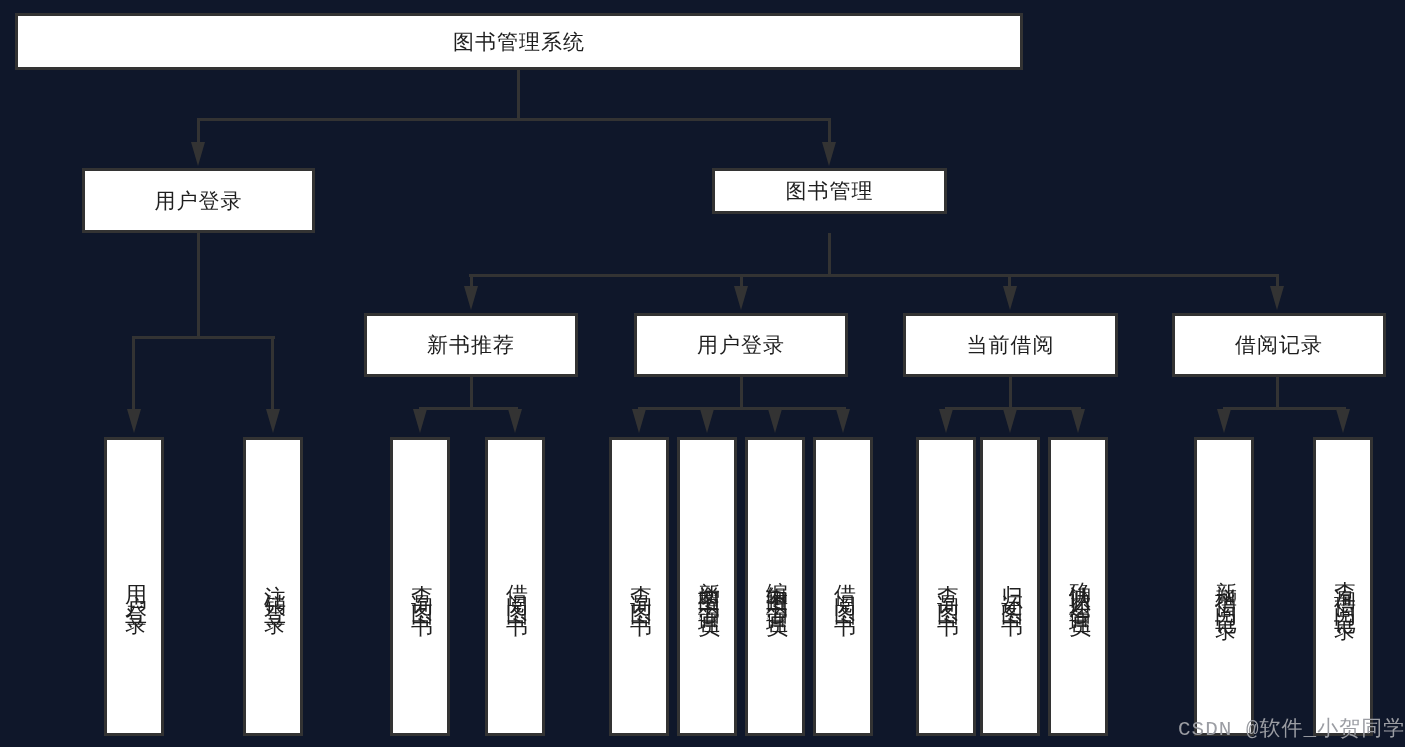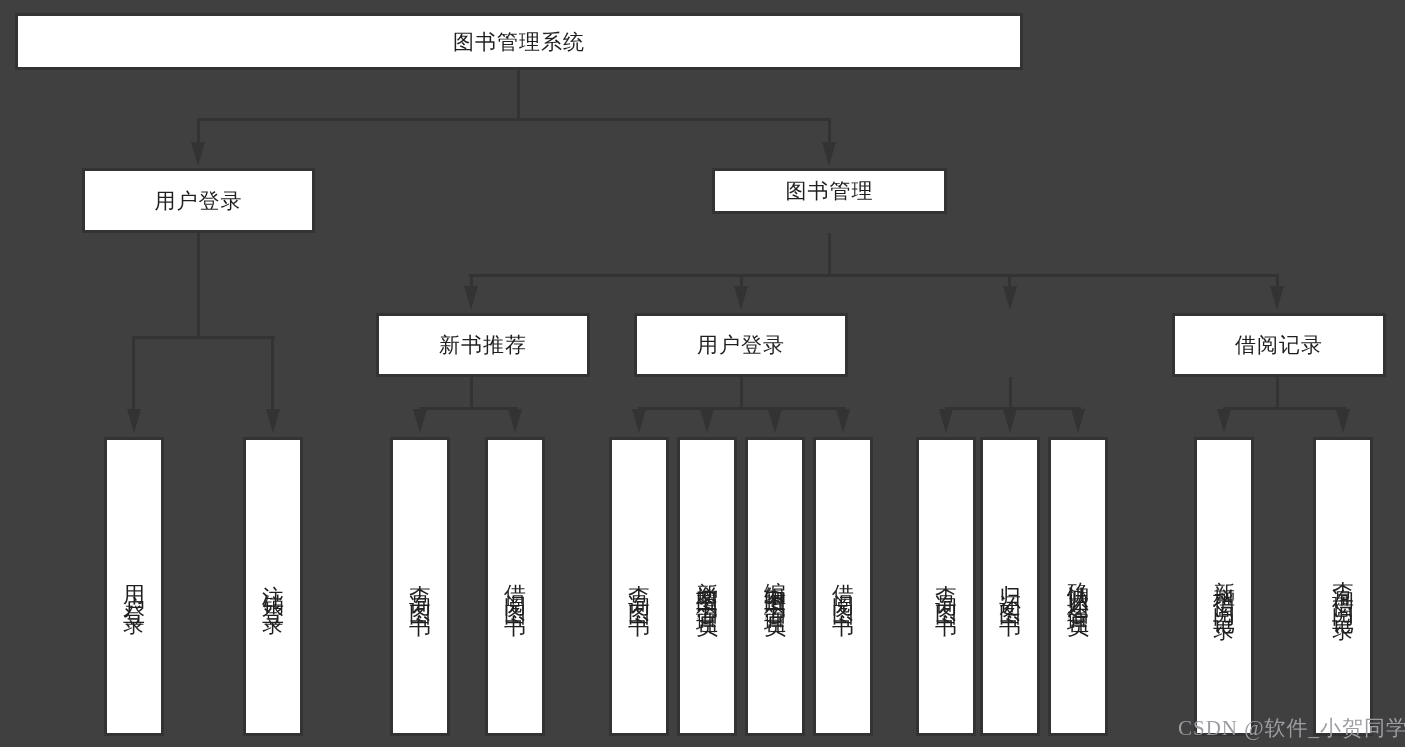--- a/index.html
+++ b/index.html
@@ -7,8 +7,8 @@
     position: relative;
     width: 1405px;
     height: 747px;
-    background: #404040;
-    font-family: Liberation Serif, serif;
+    background: #0f172a;
+    font-family: Liberation Mono, monospace;
     overflow: hidden;
   }
   .hbox {

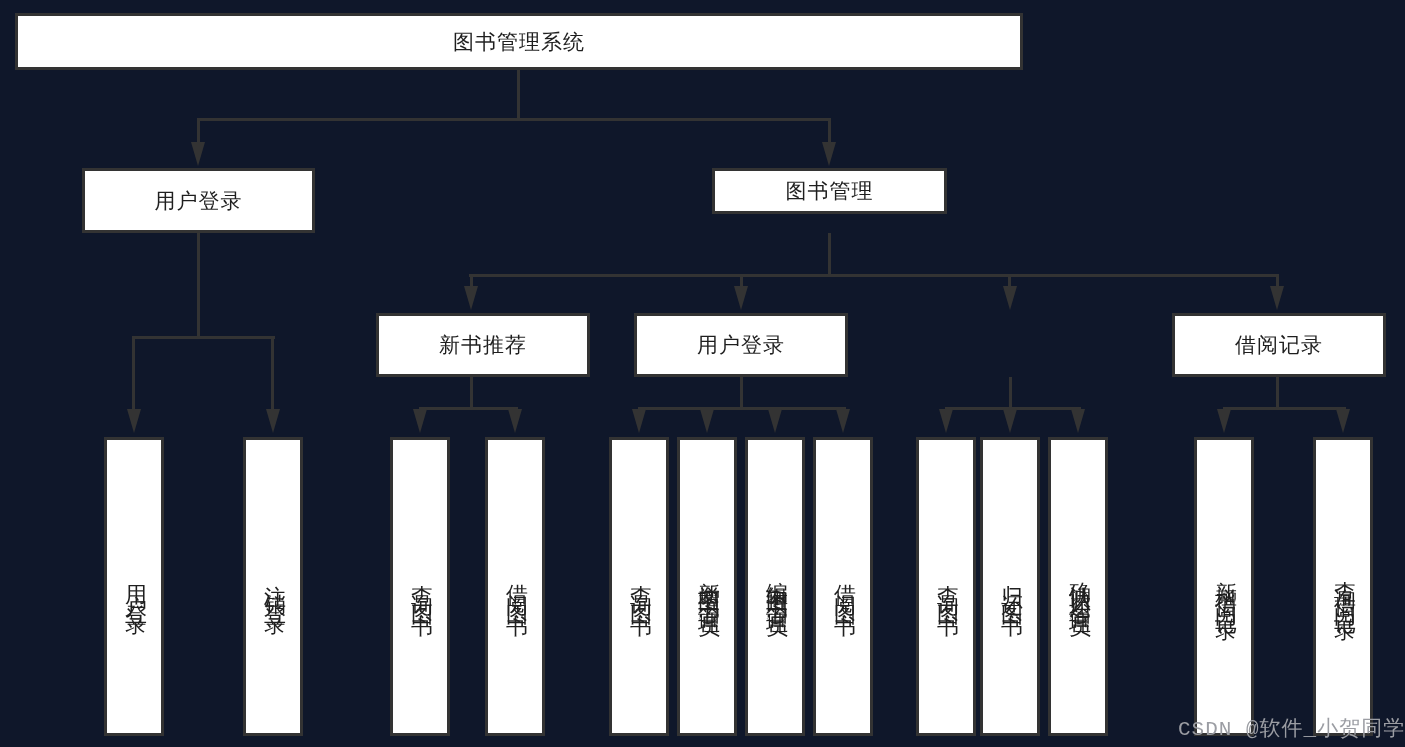--- a/index.html
+++ b/index.html
@@ -87,7 +87,7 @@
     <span>图书管理</span>
   </div>
 
-  <div class="hbox" style="left:376px; top:313px; width:214px; height:64px;">
+  <div class="hbox" style="left:364px; top:313px; width:214px; height:64px;">
     <span>新书推荐</span>
   </div>
   <div class="hbox" style="left:634px; top:313px; width:214px; height:64px;">

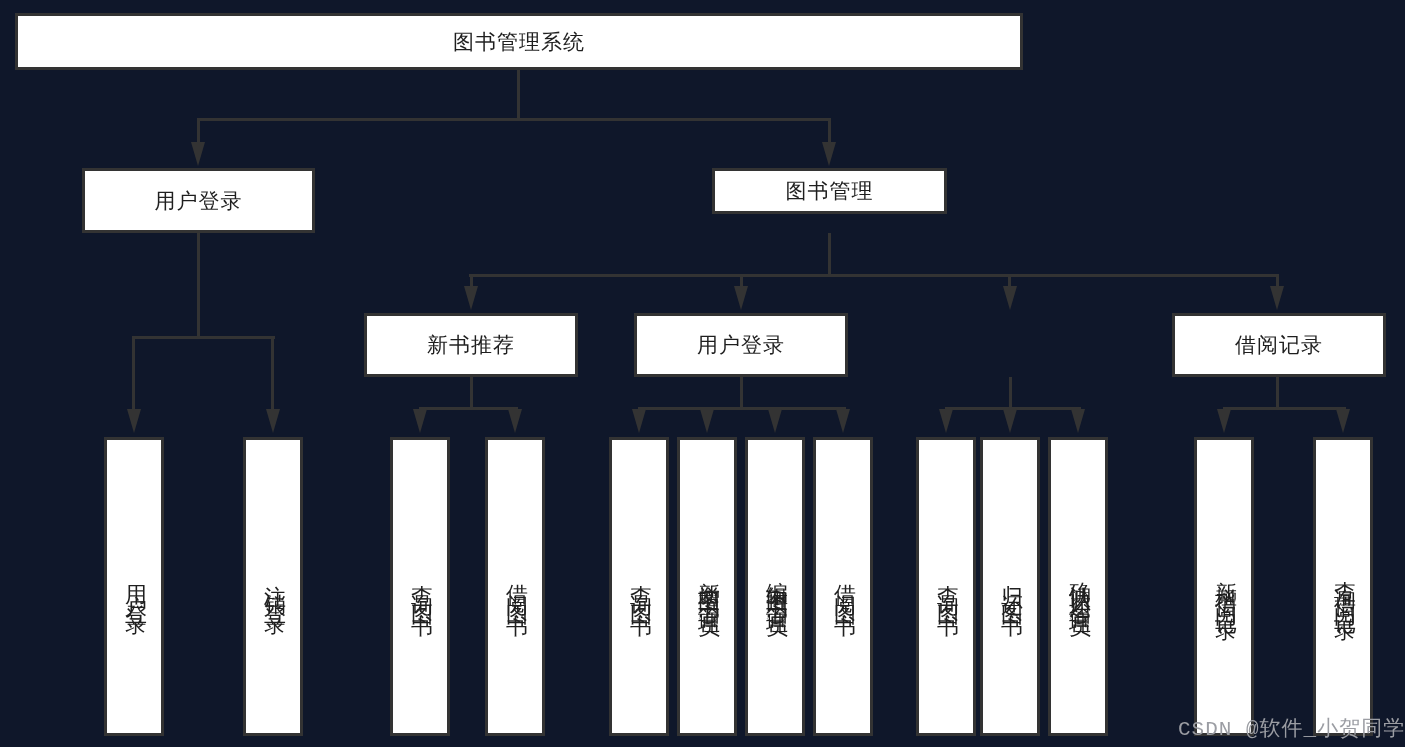--- a/index.html
+++ b/index.html
@@ -92,6 +92,9 @@
   </div>
   <div class="hbox" style="left:634px; top:313px; width:214px; height:64px;">
     <span>用户登录</span>
+  </div>
+  <div class="hbox" style="left:903px; top:313px; width:215px; height:64px;">
+    <span>当前借阅</span>
   </div>
   <div class="hbox" style="left:1172px; top:313px; width:214px; height:64px;">
     <span>借阅记录</span>

